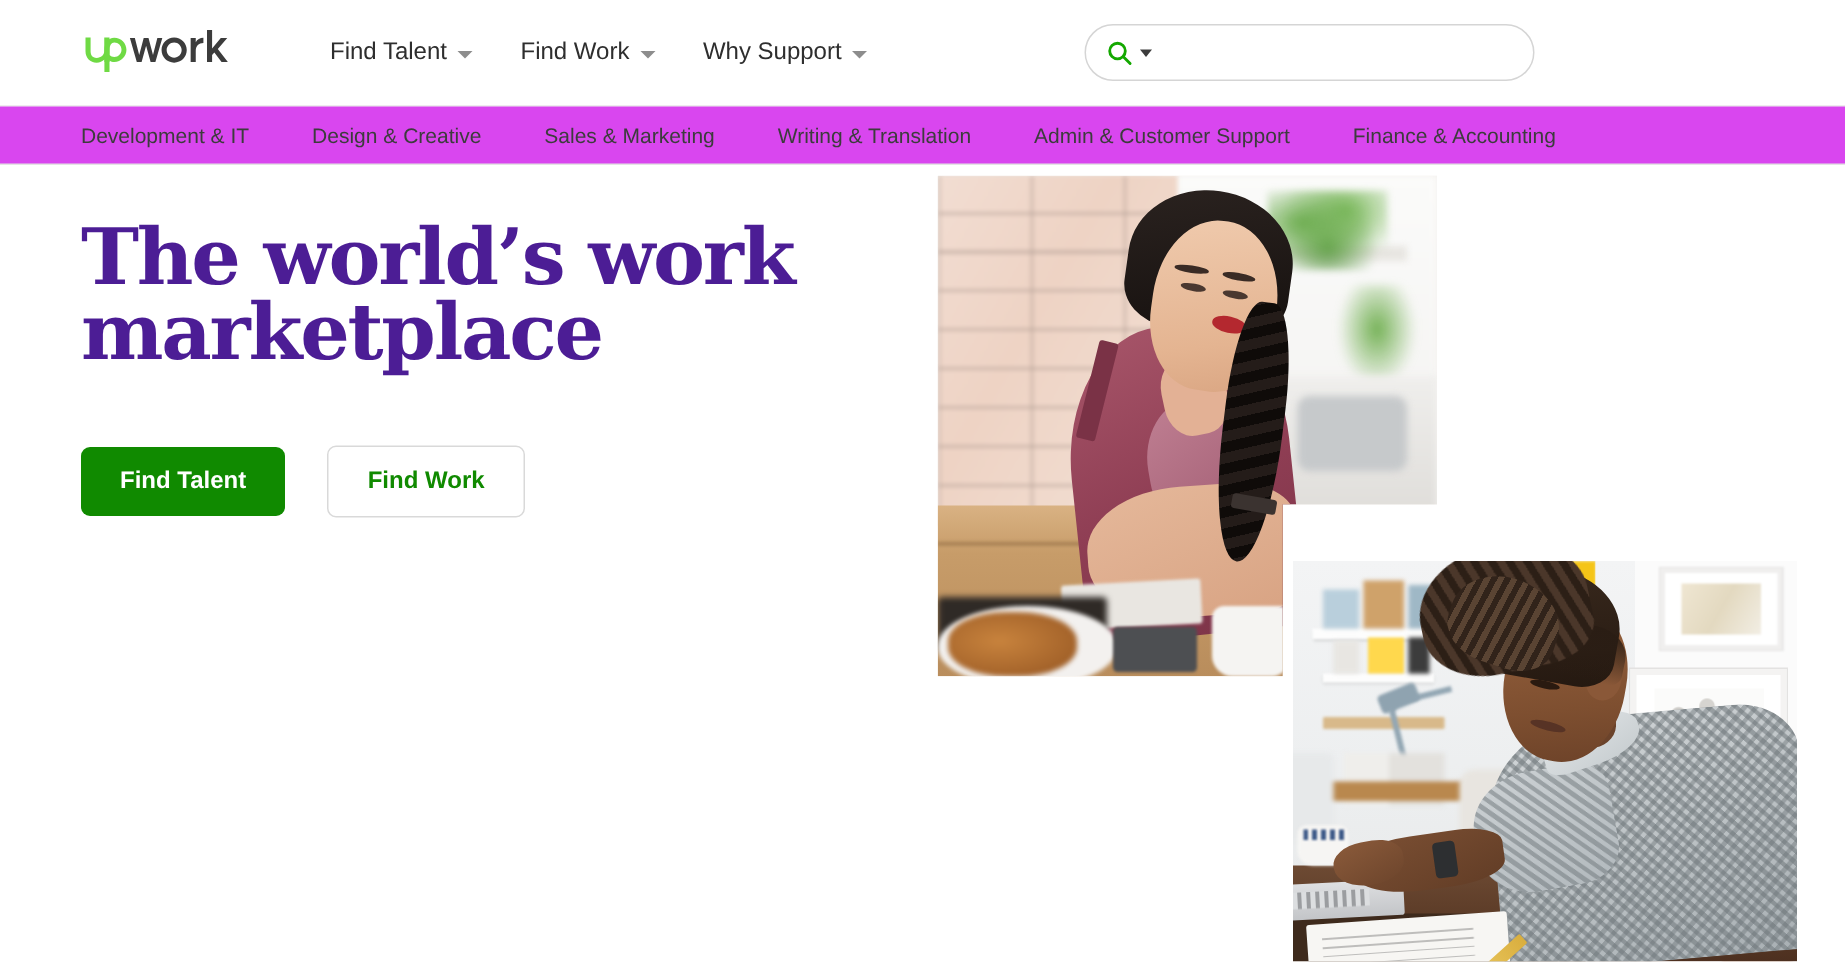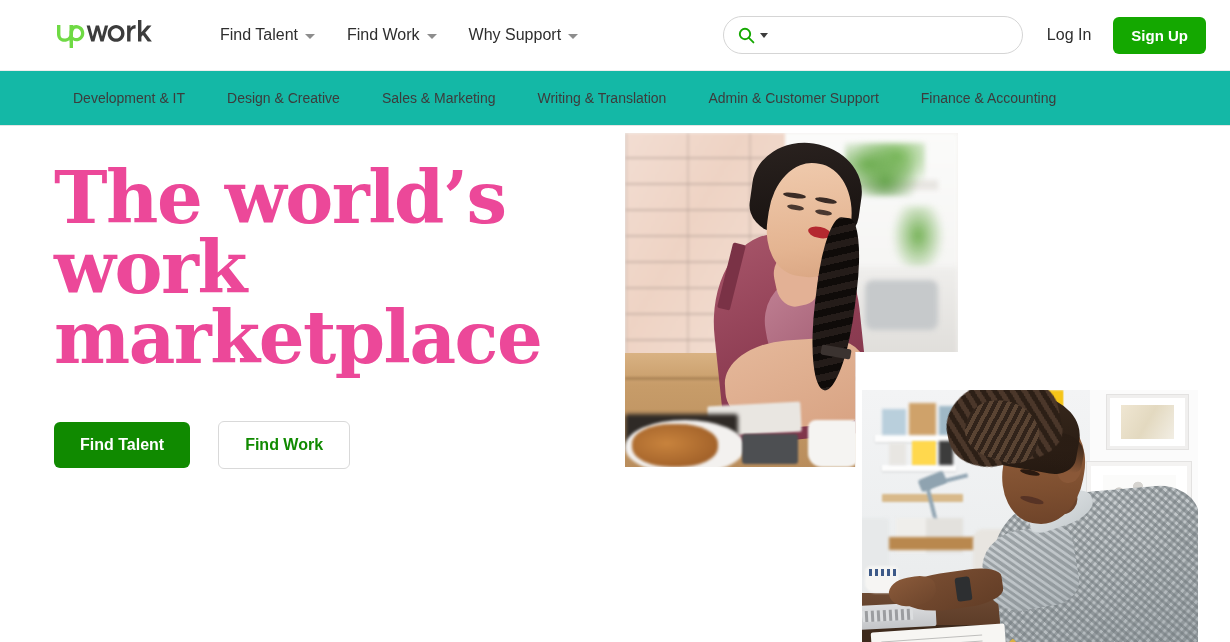--- a/index.html
+++ b/index.html
@@ -672,10 +672,6 @@
     </div>
   </div>
 
-  <div class="auth-group">
-    <div class="login-link">Log In</div>
-    <button class="signup-btn">Sign Up</button>
-  </div>
 </header>
 
 <nav class="category-nav">

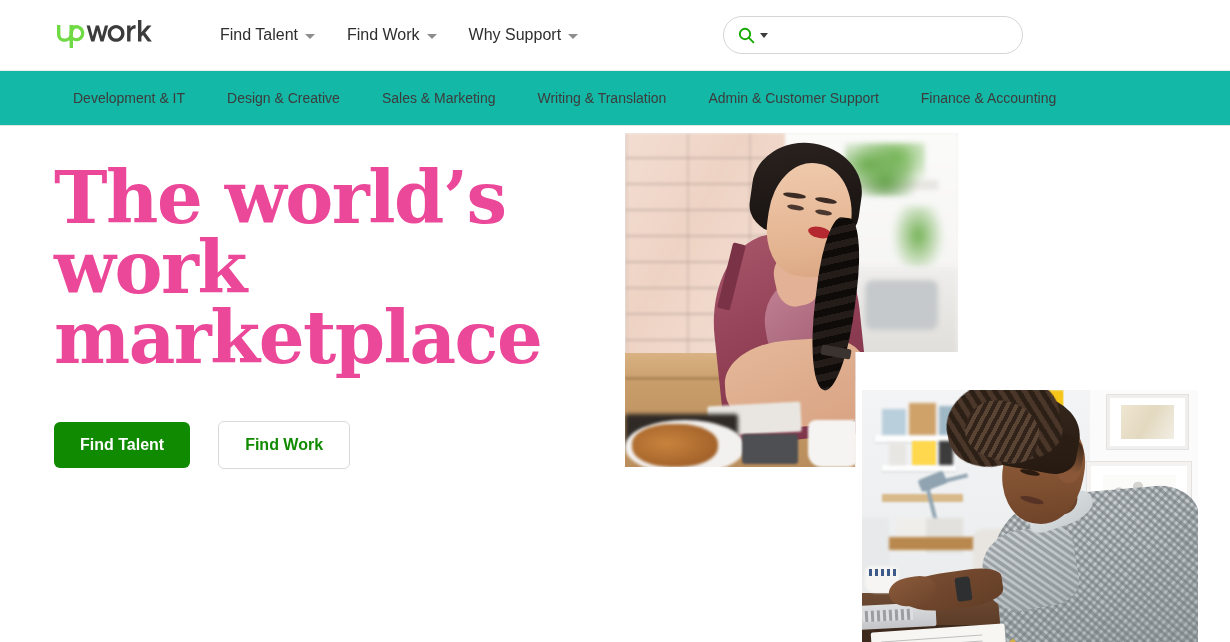--- a/index.html
+++ b/index.html
@@ -128,13 +128,13 @@
 
   
   .category-nav {
-    height: 56px;
-    background: #14b8a6;
+    height: 40px;
+    background: #d946ef;
     border-top: 1px solid #ededed;
     border-bottom: 1px solid #e4e4e4;
     display: flex;
     align-items: center;
-    padding-left: 73px;
+    padding-left: 54px;
     gap: 0;
   }
   .cat-item {

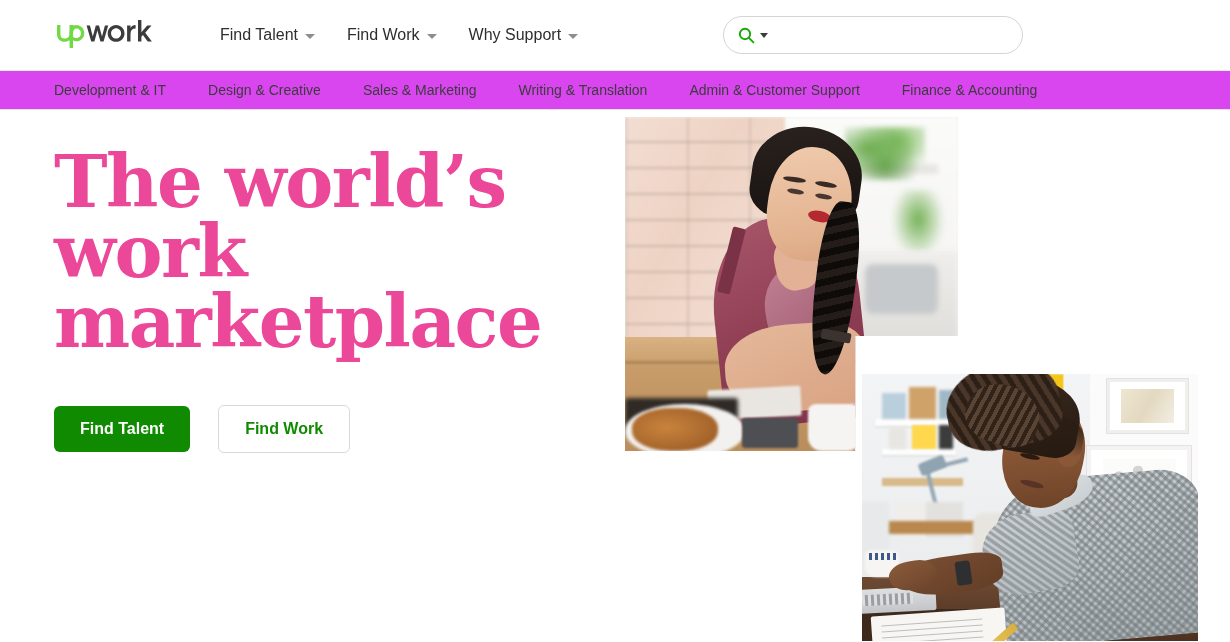--- a/index.html
+++ b/index.html
@@ -165,10 +165,10 @@
   .hero-title {
     font-family: "DejaVu Serif", "Liberation Serif", serif;
     font-weight: bold;
-    font-size: 72px;
+    font-size: 52px;
     line-height: 0.97;
     letter-spacing: -1.5px;
-    color: #ec4899;
+    color: #4c1d95;
     white-space: pre-line;
   }
 

